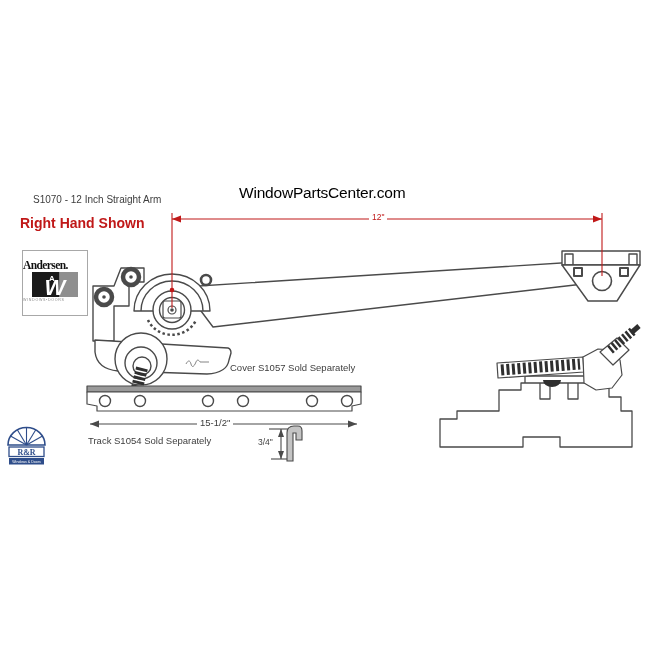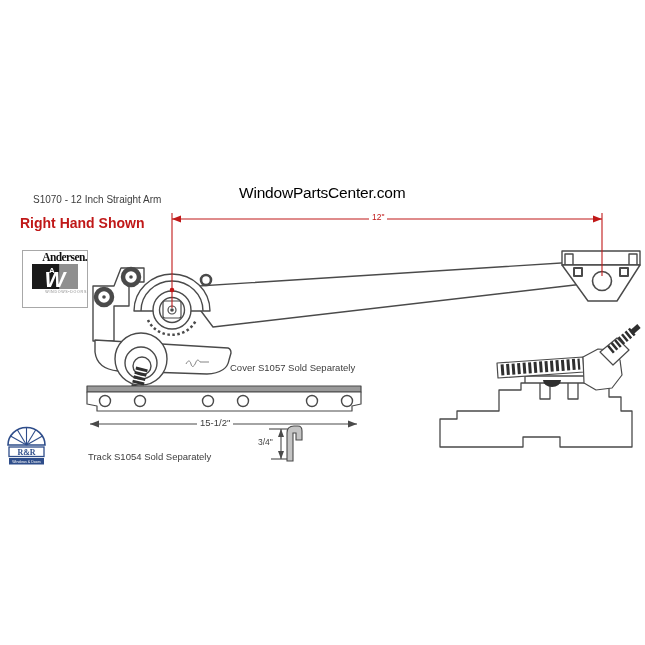--- a/index.html
+++ b/index.html
@@ -19,7 +19,7 @@
   .dim34{left:257px;top:437px;font-size:8.5px;color:#3d3d3d;background:#fff;padding:0 1px;}
   
   .andersen{left:22px;top:250px;width:64px;height:56px;border:1.5px solid #a8a8a8;background:#fff;
-            text-align:right;padding-top:0;}
+            text-align:left;padding-top:8px;}
   .andersen .word{font-family:"Liberation Serif",serif;font-weight:bold;font-size:11.5px;
                   color:#111;letter-spacing:-0.6px;line-height:13px;}
   .andersen .tag{font-size:3.6px;color:#888;letter-spacing:0.7px;margin-top:1px;}

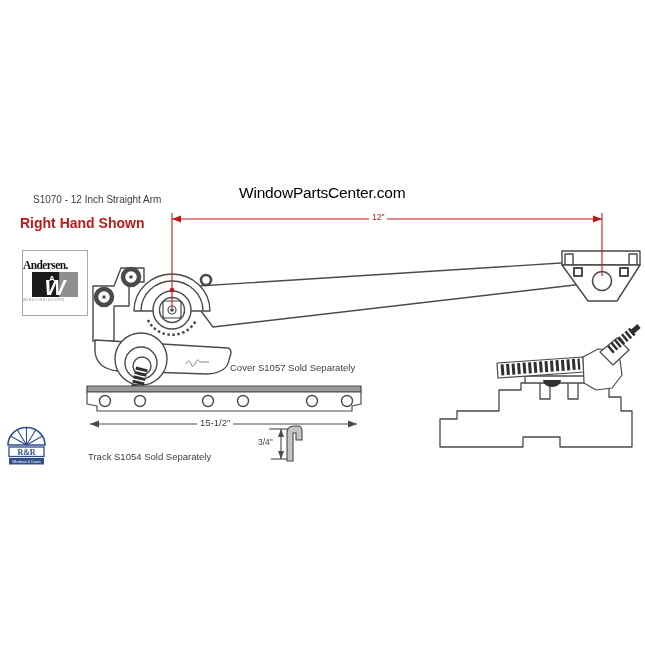--- a/index.html
+++ b/index.html
@@ -12,7 +12,7 @@
   .hand{left:20px;top:215px;font-size:14px;font-weight:bold;color:#c01818;}
   .note{font-size:9.5px;color:#3d3d3d;}
   .cover-note{left:230px;top:338px;margin-top:24px;}
-  .track-note{left:88px;top:435px;margin-top:16px;}
+  .track-note{left:88px;top:435px;}
   .dim{background:#fff;padding:0 3px;}
   .dim12{left:369px;top:212px;font-size:8.5px;color:#c01818;}
   .dim15{left:197px;top:417px;font-size:9.5px;color:#3d3d3d;}

